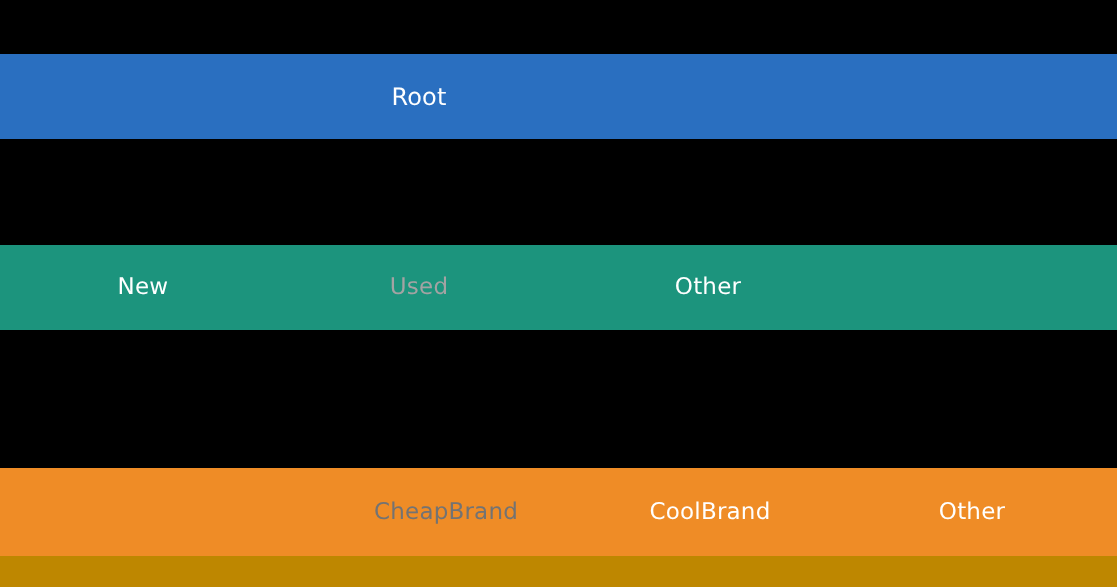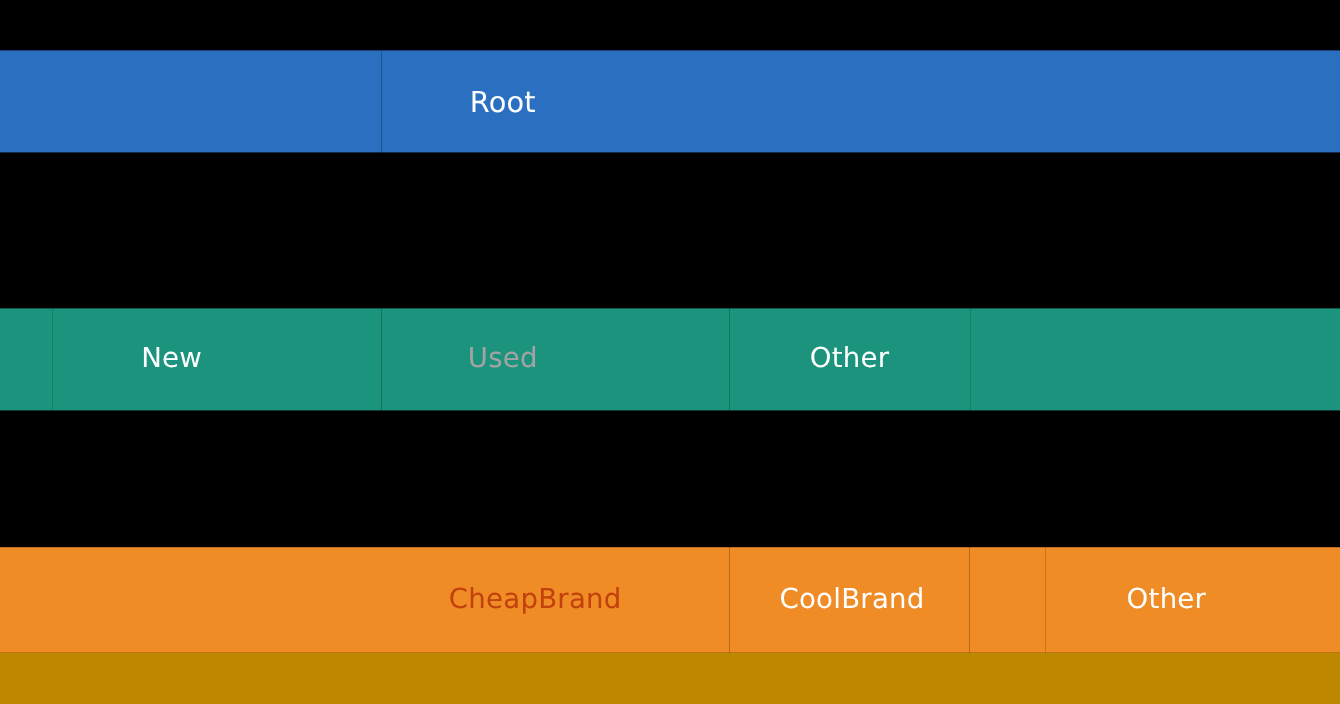--- a/index.html
+++ b/index.html
@@ -24,6 +24,7 @@
     position: absolute;
     left: 0;
     width: 1117px;
+    margin-top: 12px;
   }
   .node {
     position: absolute;

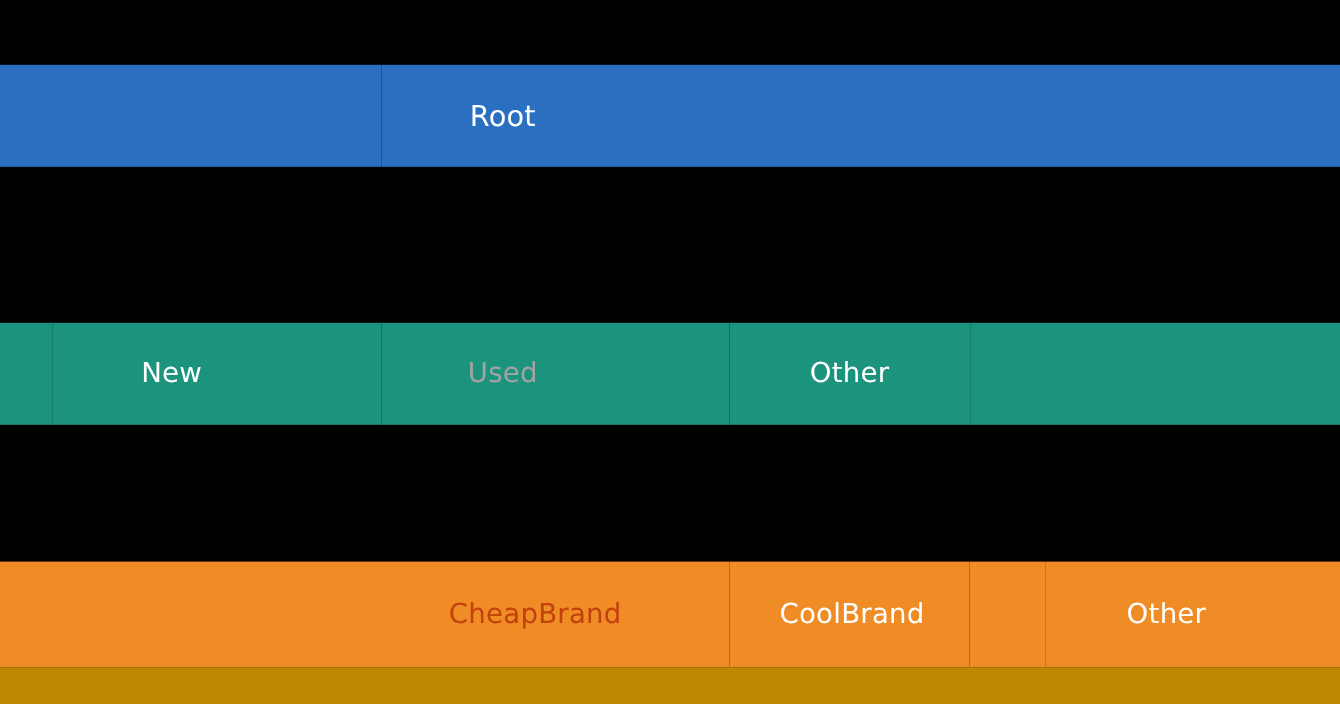--- a/index.html
+++ b/index.html
@@ -61,7 +61,7 @@
         <span style="position: absolute; left: 419px; transform: translateX(-50%);">Root</span>
       </div>
     </div>
-    <div class="level level-mid" style="top: 257px; height: 85px; border-radius: 11px;">
+    <div class="level level-mid" style="top: 233px; height: 85px; border-radius: 11px;">
       <div class="node" style="left: 0px; width: 44px; background: rgb(28, 148, 125);"></div>
       <div class="node" style="left: 44px; width: 201px; background: rgb(28, 148, 125);"></div>
       <div class="node" style="left: 245px; width: 73px; background: rgb(28, 148, 125);"></div>

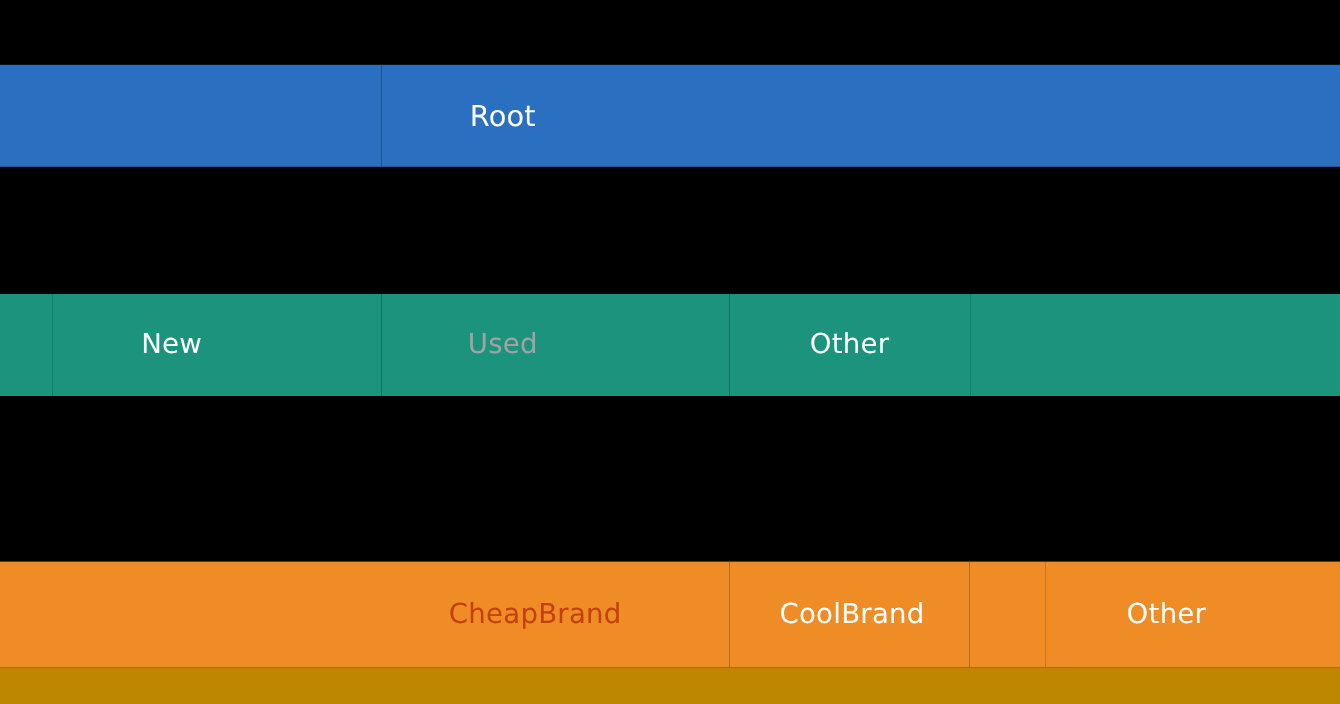--- a/index.html
+++ b/index.html
@@ -88,7 +88,7 @@
       <div class="node" style="left: 808px; width: 63px; background: rgb(239, 140, 38);"></div>
       <div class="node" style="left: 871px; width: 99px; background: rgb(239, 140, 38);"></div>
       <div class="node" style="left: 970px; width: 147px; background: rgb(239, 140, 38);"></div>
-      <div class="node-label" style="position: absolute; left: 0px; top: 0px; height: 88px; width: 100%; display: flex; align-items: center; justify-content: flex-start; color: #c2410c;">
+      <div class="node-label" style="position: absolute; left: 0px; top: 0px; height: 88px; width: 100%; display: flex; align-items: center; justify-content: flex-start; color: #737373;">
         <span style="position: absolute; left: 446px; transform: translateX(-50%);">CheapBrand</span>
       </div>
       <div class="node-label" style="position: absolute; left: 0px; top: 0px; height: 88px; width: 100%; display: flex; align-items: center; justify-content: flex-start; color: rgb(255, 255, 255);">

